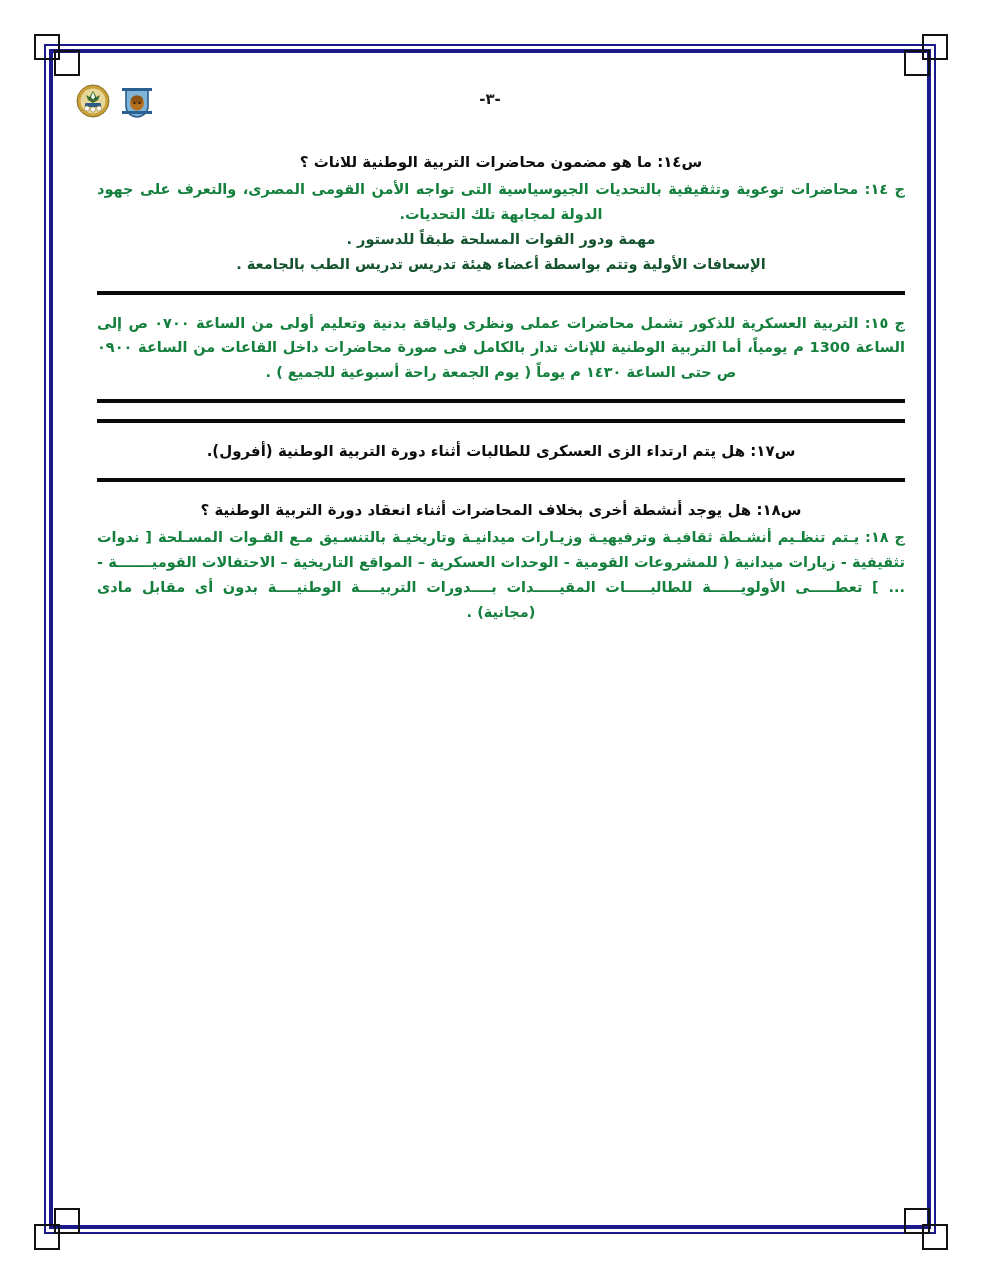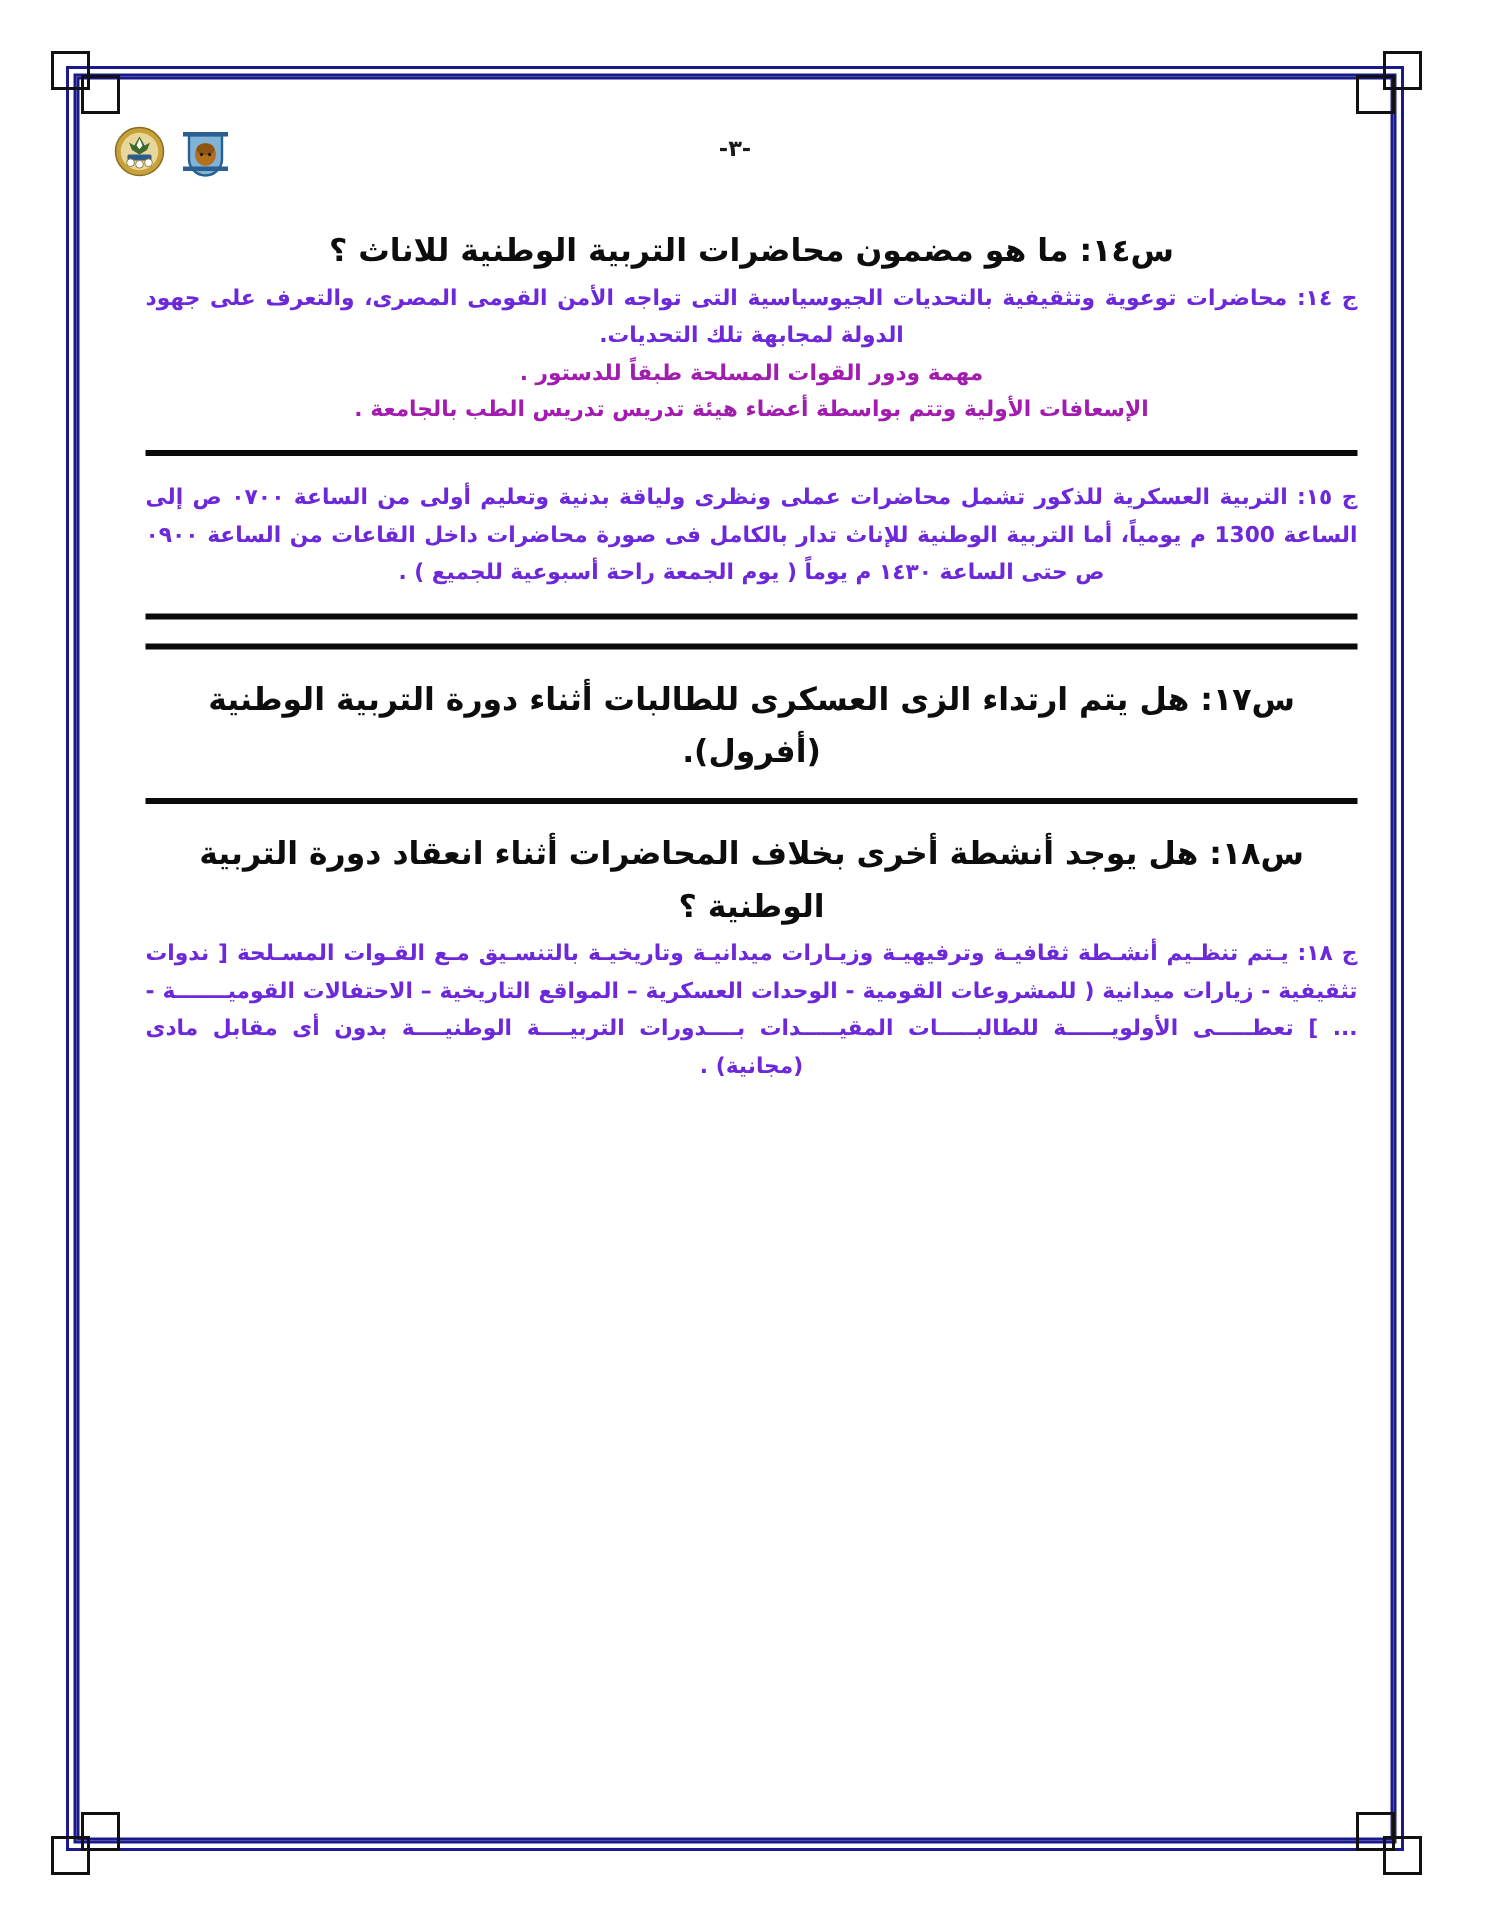--- a/index.html
+++ b/index.html
@@ -107,7 +107,7 @@
   .qa-block { margin-bottom: 0; }
 
   .q-line {
-    font-size: 21px;
+    font-size: 15px;
     font-weight: bold;
     color: #0d0d0d;
     line-height: 1.65;

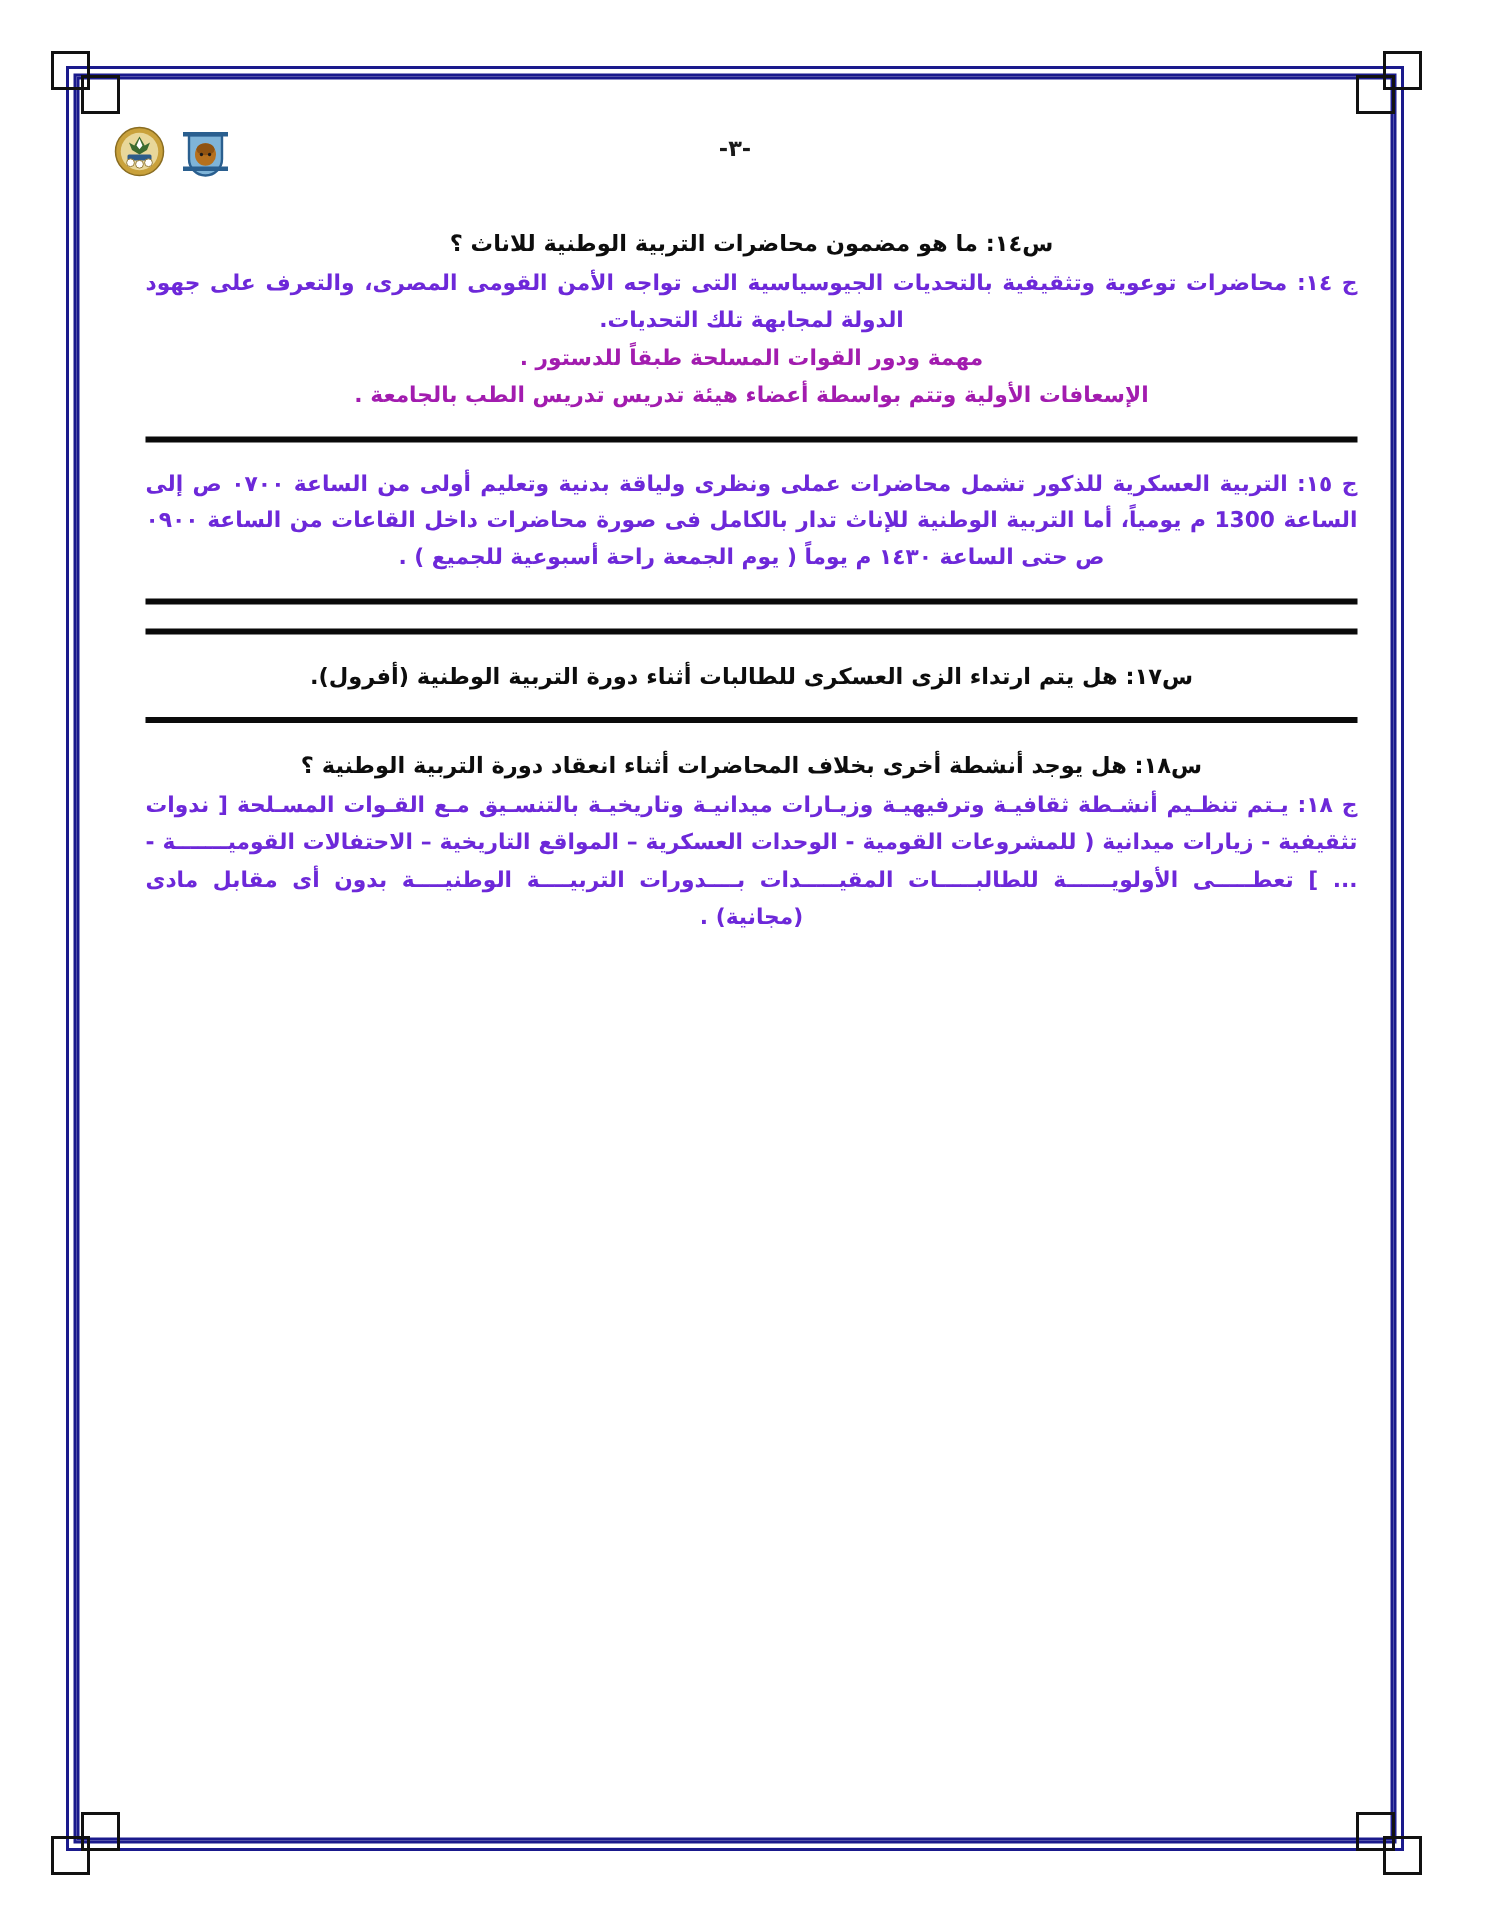--- a/index.html
+++ b/index.html
@@ -120,7 +120,7 @@
   .a-line {
     font-size: 14.5px;
     font-weight: bold;
-    color: #6d28d9;
+    color: #15803d;
     line-height: 1.72;
     direction: rtl;
     text-align: justify;

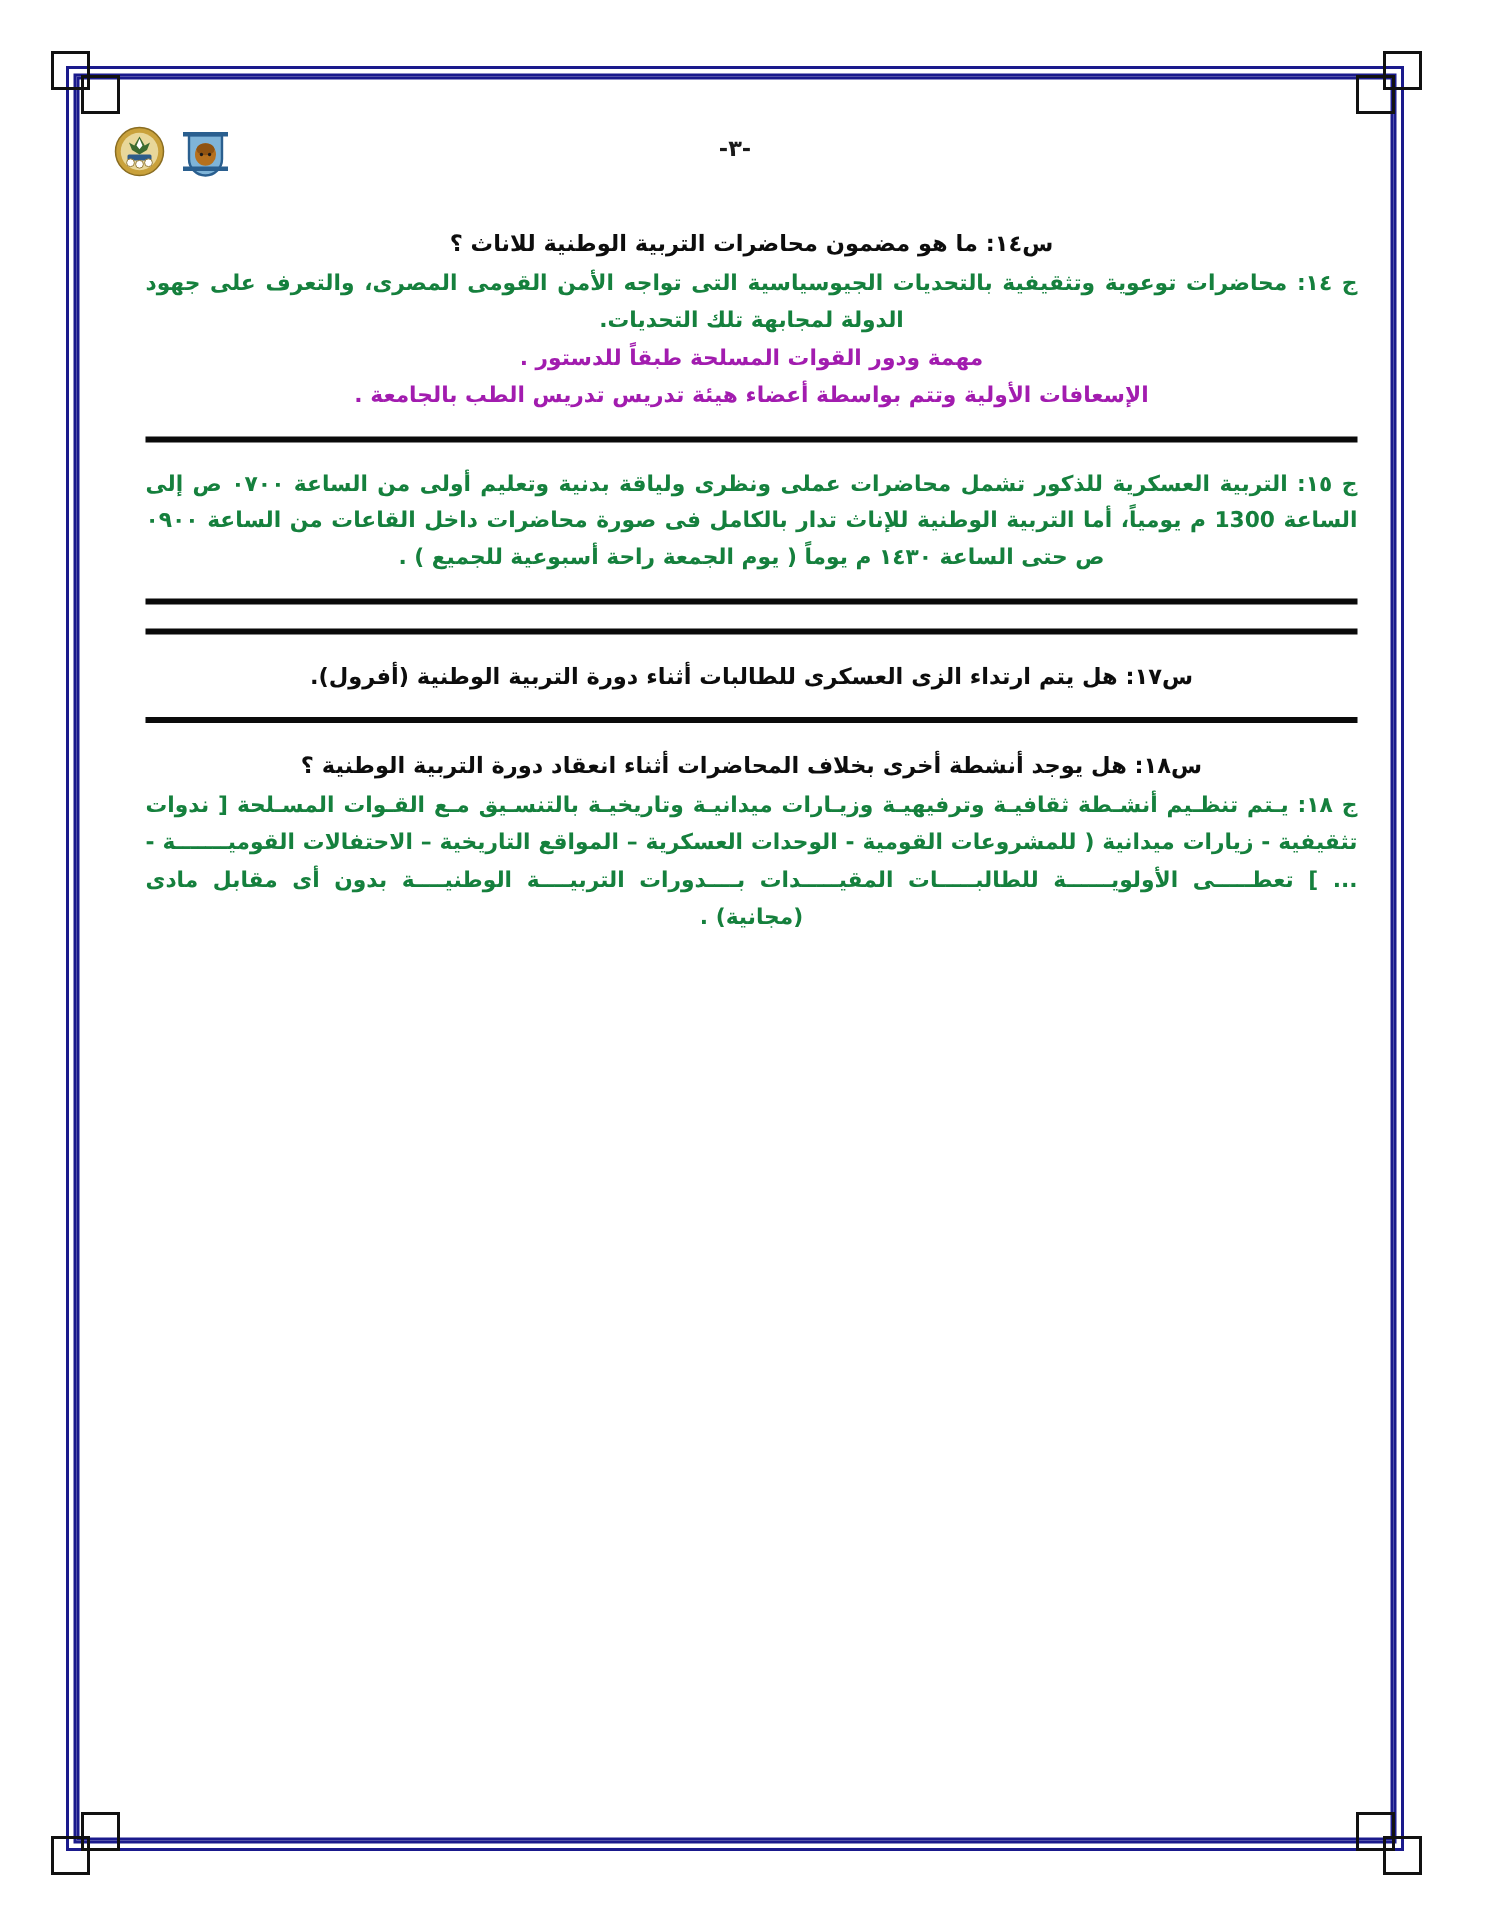--- a/index.html
+++ b/index.html
@@ -131,7 +131,7 @@
   .a-sub {
     font-size: 14.5px;
     font-weight: bold;
-    color: #a21caf;
+    color: #14532d;
     line-height: 1.72;
     direction: rtl;
     text-align: center;

